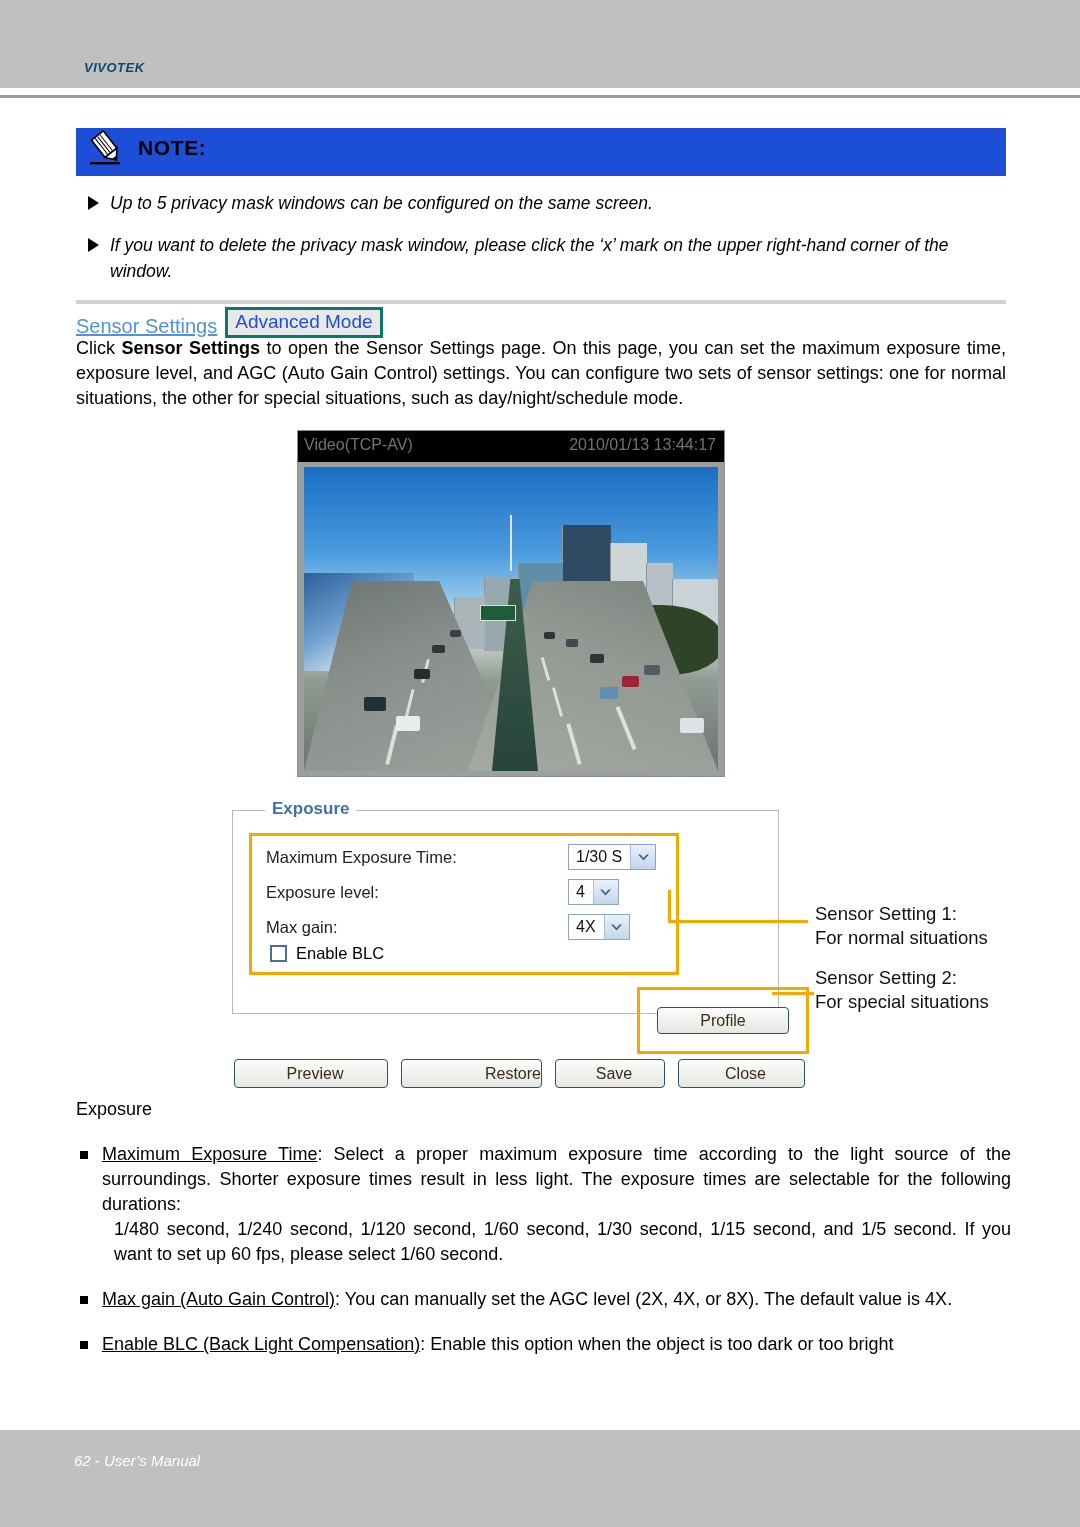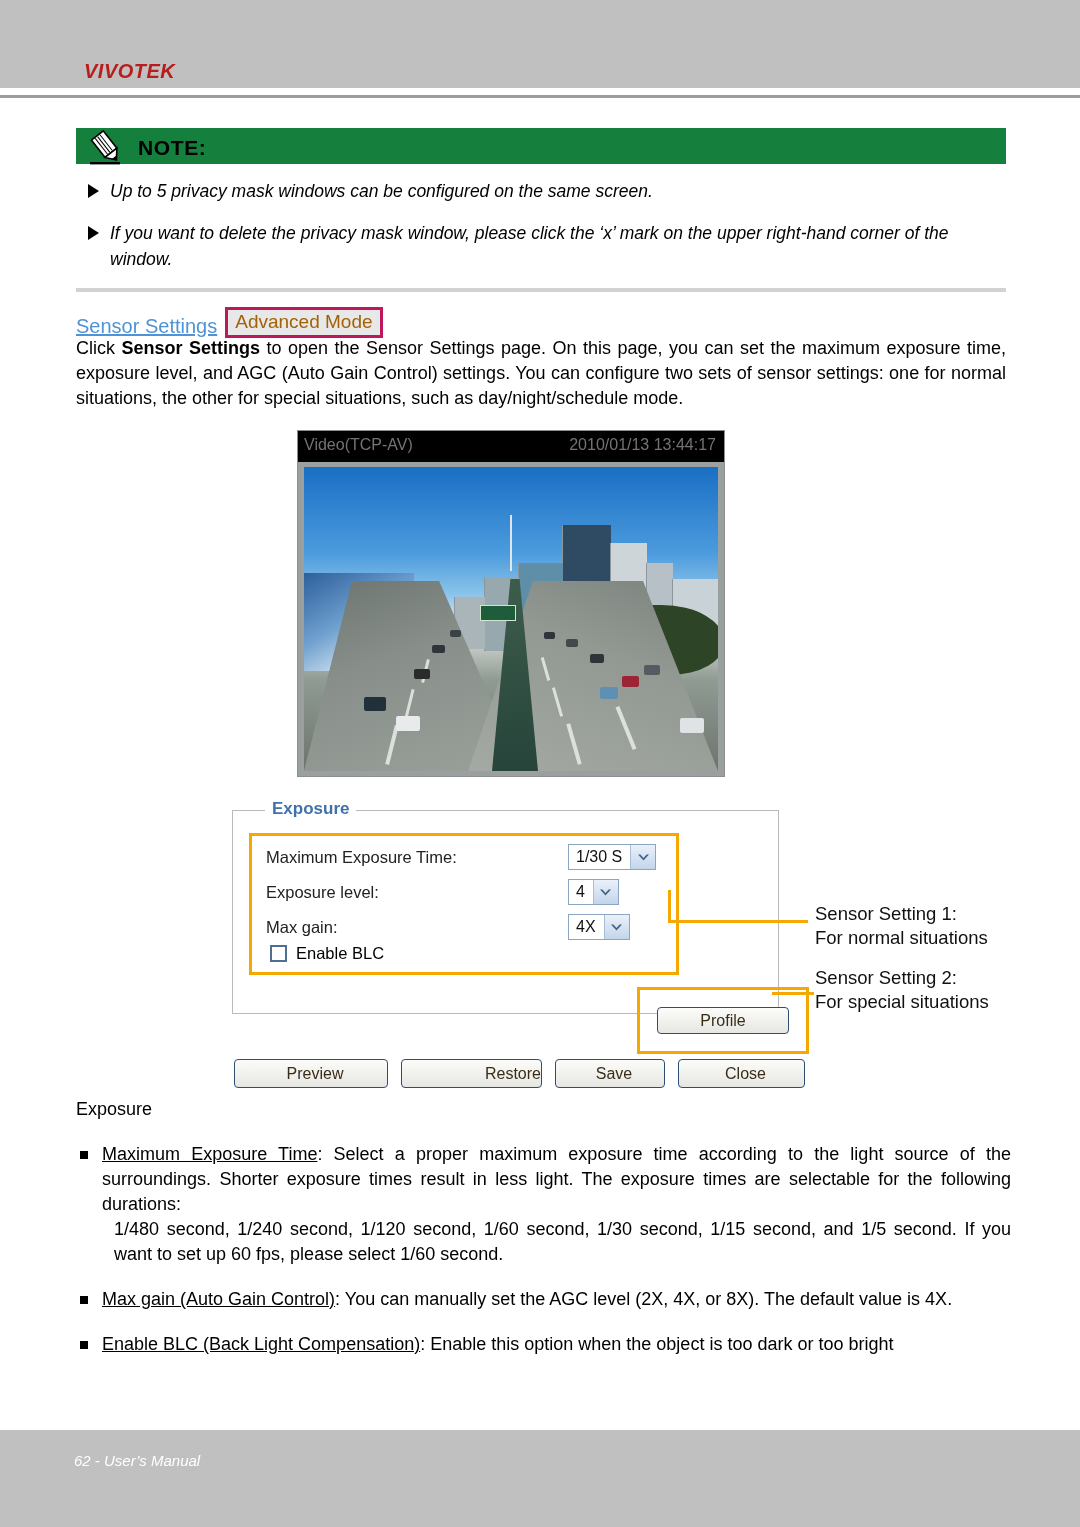--- a/index.html
+++ b/index.html
@@ -27,11 +27,11 @@
   .brand {
     position: absolute;
     left: 84px; top: 60px;
-    font-size: 20px;
+    font-size: 13px;
     font-weight: bold;
     font-style: italic;
     letter-spacing: 0.5px;
-    color: #b91c1c;
+    color: #0c4a6e;
   }
   .top-rule {
     position: absolute;

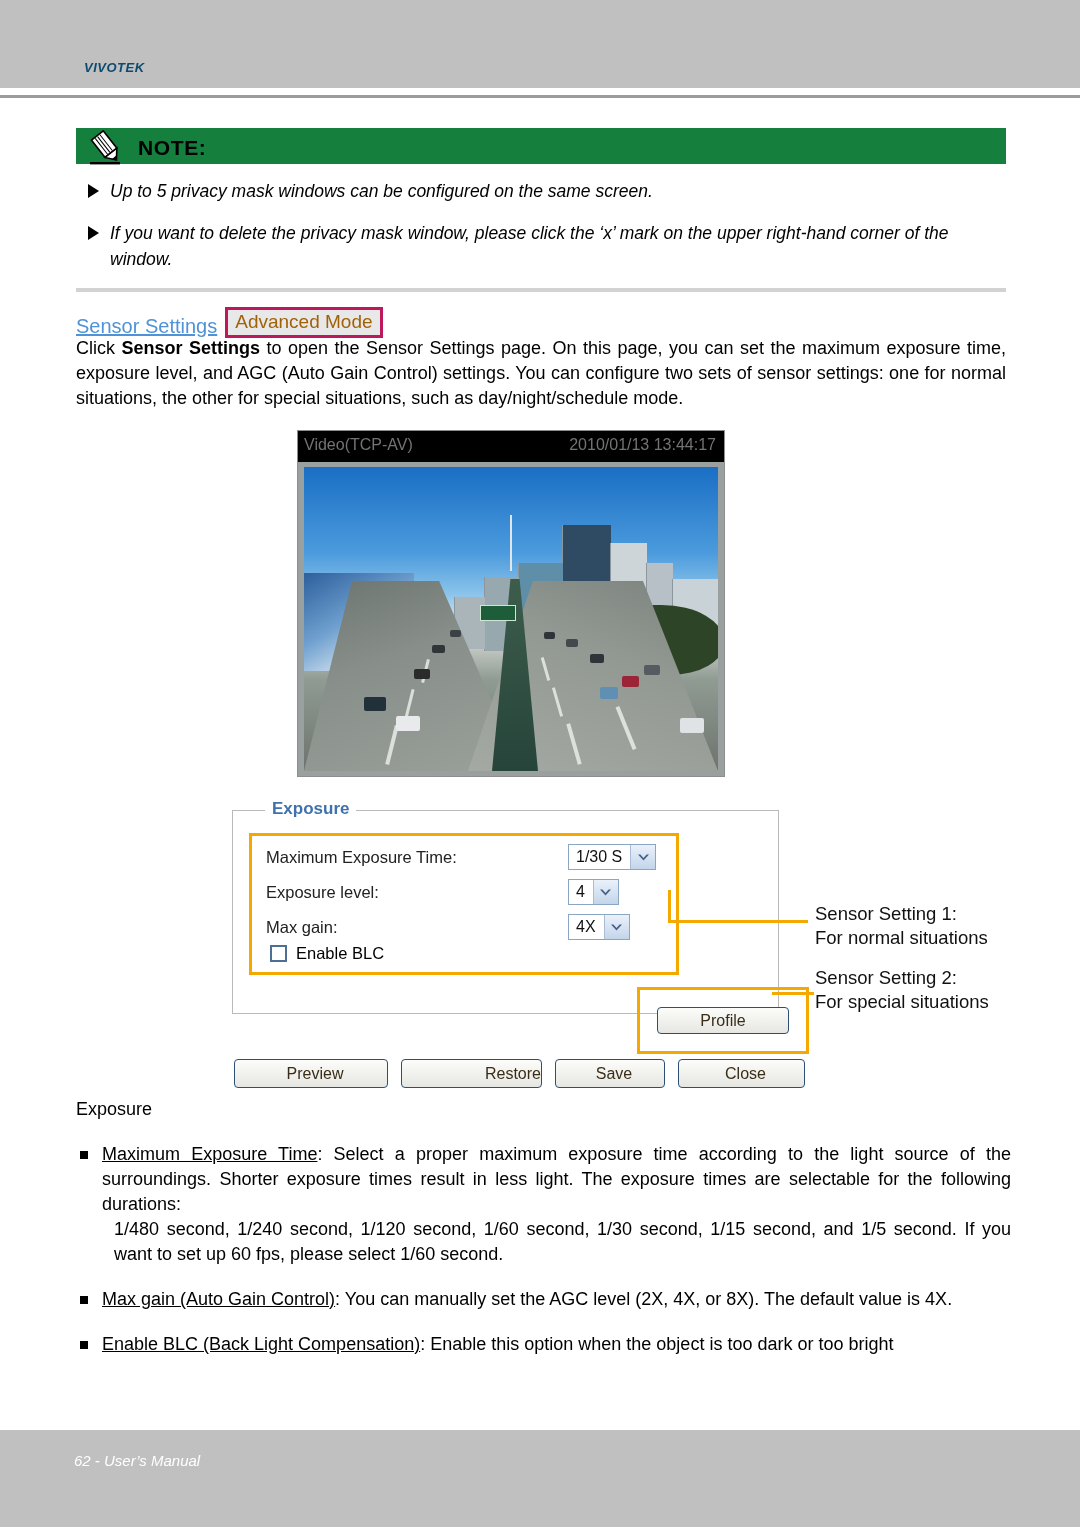--- a/index.html
+++ b/index.html
@@ -48,8 +48,8 @@
   }
   .note-header {
     position: relative;
-    height: 36px;
-    background: #15803d;
+    height: 48px;
+    background: #1d4ed8;
   }
   .pencil-icon {
     position: absolute;

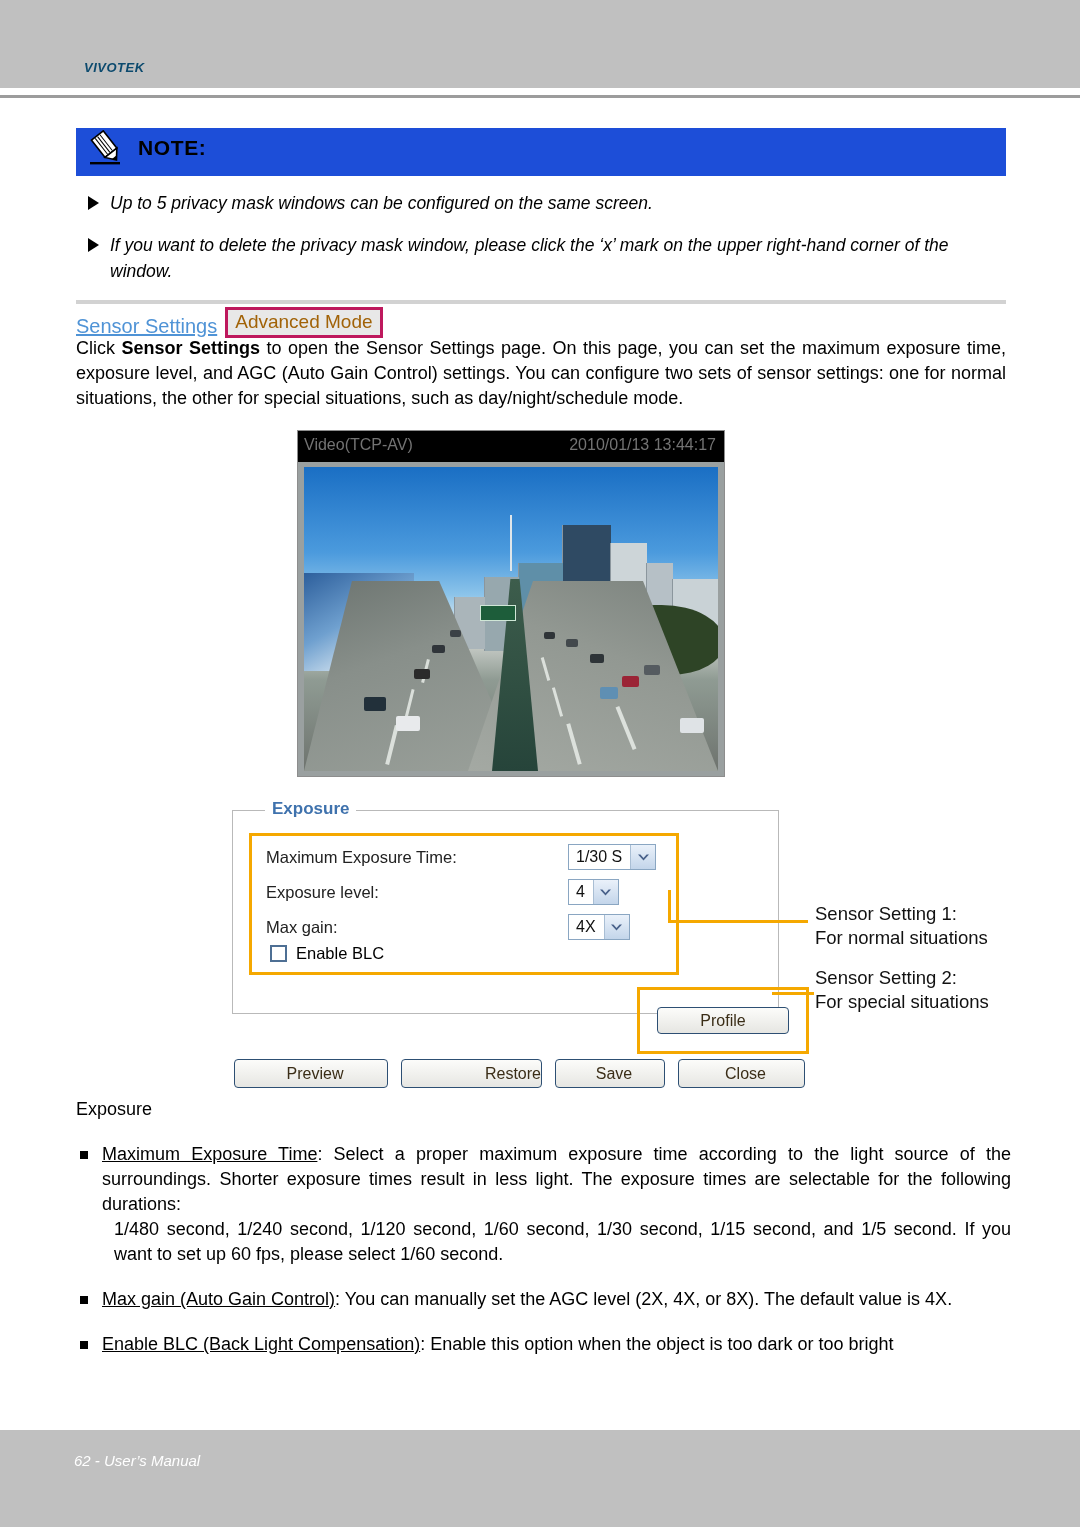--- a/index.html
+++ b/index.html
@@ -105,9 +105,9 @@
   }
   .adv-badge {
     font-size: 19px;
-    color: #a16207;
+    color: #1d4ed8;
     background: #e8e8e8;
-    border: 3px solid #be185d;
+    border: 3px solid #0f766e;
     padding: 1px 7px 2px 7px;
     line-height: 22px;
   }

